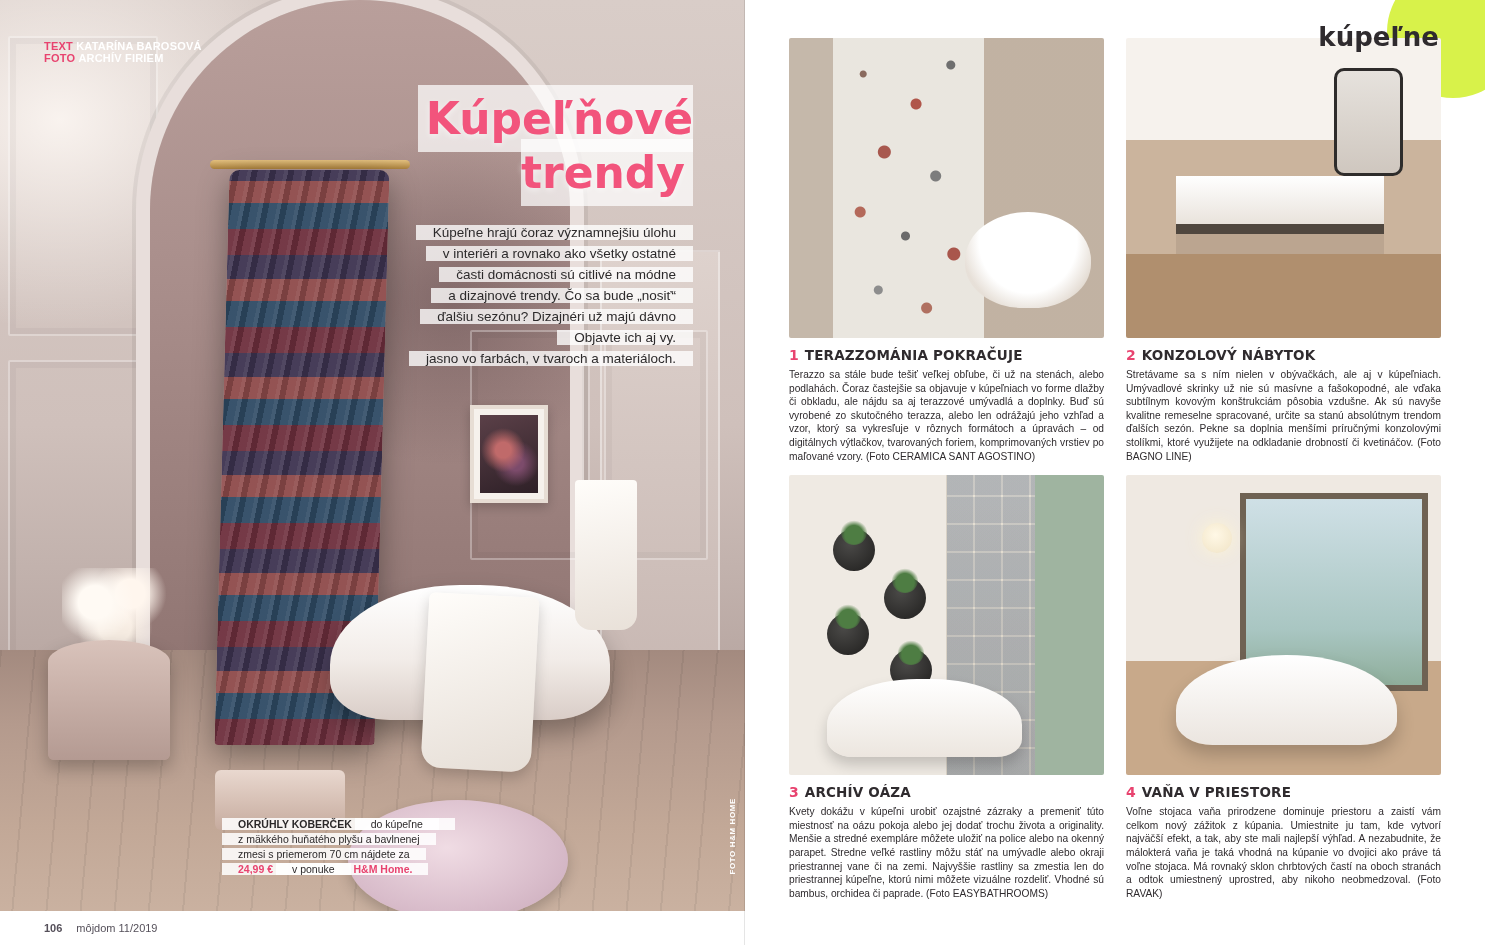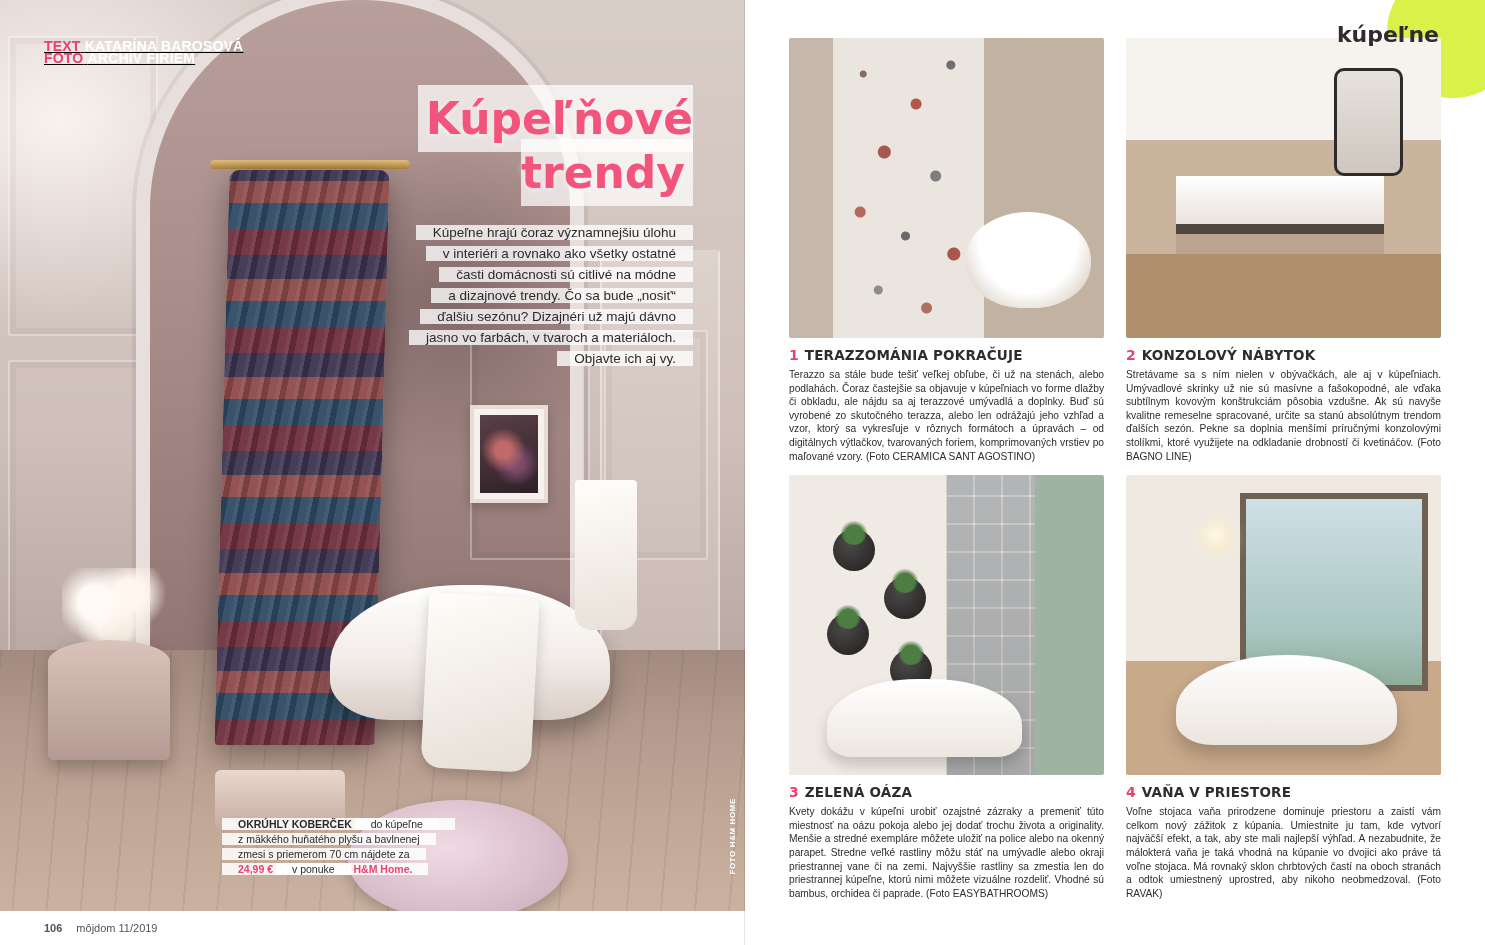--- a/index.html
+++ b/index.html
@@ -126,7 +126,7 @@
     border-radius: 6px;
   }
 
-  .credits { position: absolute; left: 44px; top: 40px; font-size: 14px; line-height: 12px; letter-spacing: .2px; text-decoration: underline; }
+  .credits { position: absolute; left: 44px; top: 40px; font-size: 11px; line-height: 12px; letter-spacing: .2px; }
   .credits .lbl { color: #e8436f; font-weight: 700; }
   .credits .val { color: #ffffff; font-weight: 700; }
 

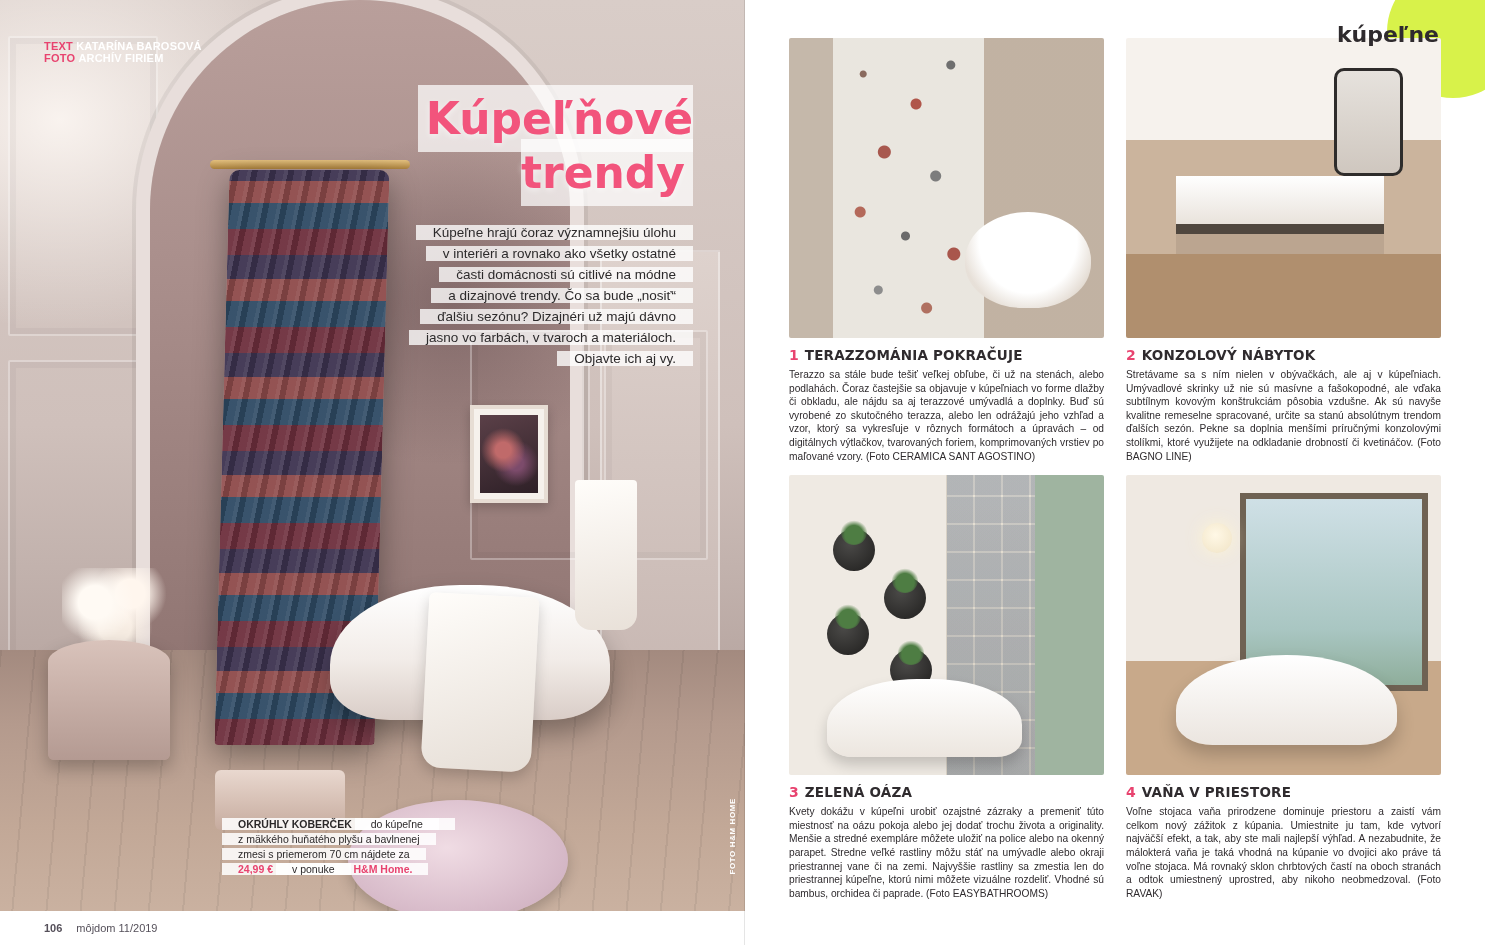--- a/index.html
+++ b/index.html
@@ -183,7 +183,7 @@
   .section-title {
     position: absolute; right: 46px; top: 22px;
     font-family: "DejaVu Sans", sans-serif;
-    font-size: 22px; font-weight: 700; color: #2f2b2e;
+    font-size: 26px; font-weight: 700; color: #2f2b2e;
     z-index: 2;
   }
   .grid {

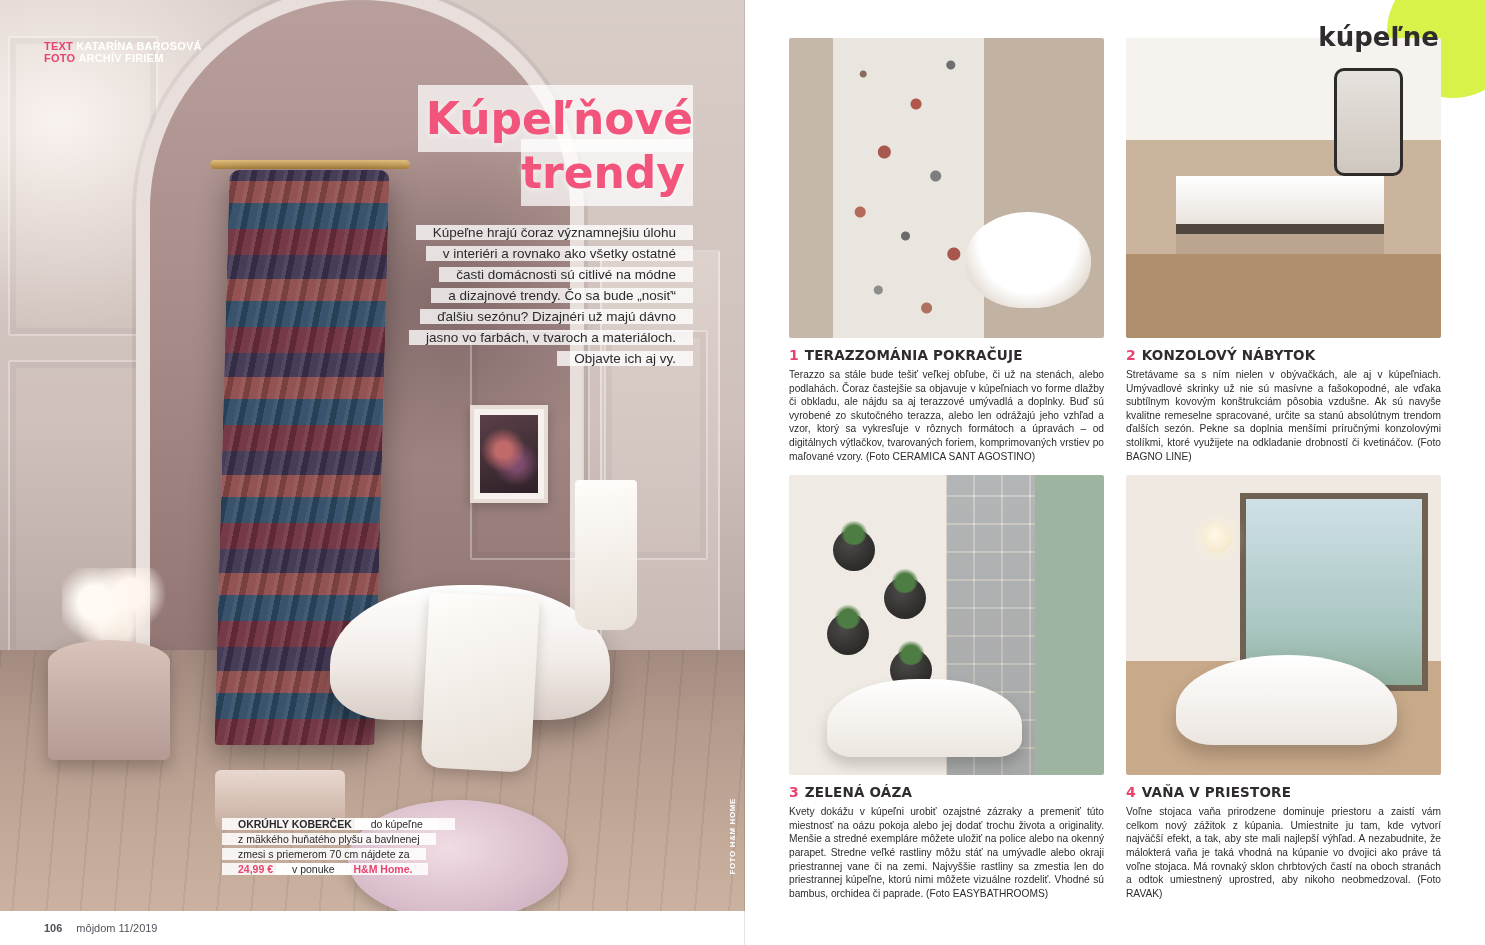--- a/index.html
+++ b/index.html
@@ -351,8 +351,8 @@
       <span class="ln"><span>časti domácnosti sú citlivé na módne</span></span>
       <span class="ln"><span>a dizajnové trendy. Čo sa bude „nosiť“</span></span>
       <span class="ln"><span>ďalšiu sezónu? Dizajnéri už majú dávno</span></span>
+      <span class="ln"><span>Objavte ich aj vy.</span></span>
       <span class="ln"><span>jasno vo farbách, v tvaroch a materiáloch.</span></span>
-      <span class="ln"><span>Objavte ich aj vy.</span></span>
     </div>
 
     <div class="promo">

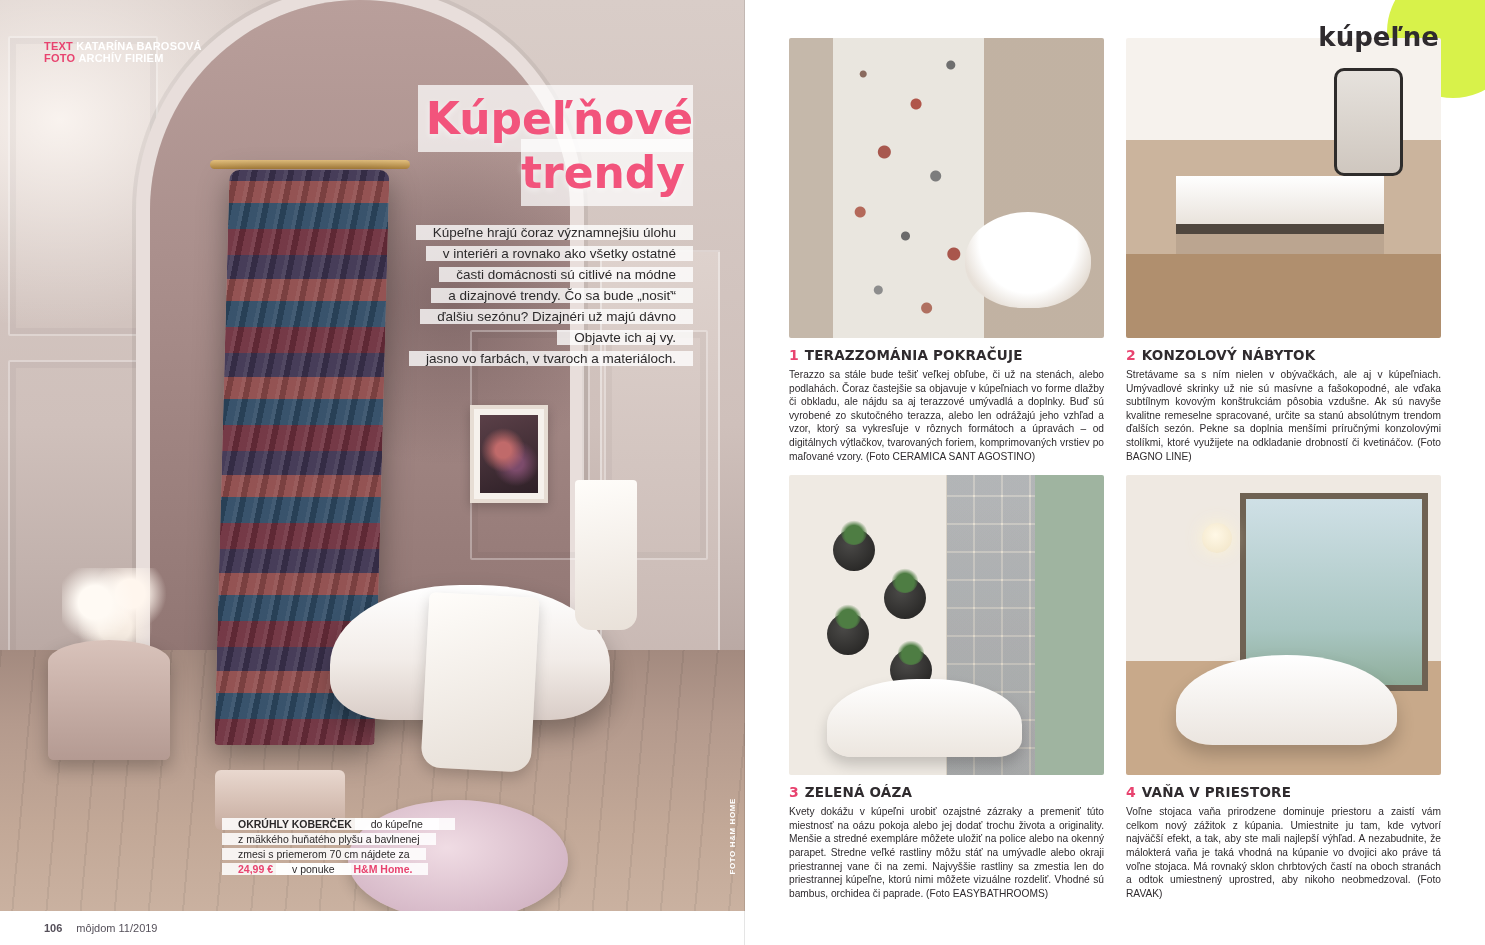--- a/index.html
+++ b/index.html
@@ -405,7 +405,7 @@
         </div>
         <div class="item-title">
           <span class="item-num">3</span>
-          <span class="item-name">ZELENÁ OÁZA</span>
+          <span class="item-name">ARCHÍV OÁZA</span>
         </div>
         <div class="item-body">Kvety dokážu v kúpeľni urobiť ozajstné zázraky a premeniť túto miestnosť na oázu pokoja alebo jej dodať trochu života a originality. Menšie a stredné exempláre môžete uložiť na police alebo na okenný parapet. Stredne veľké rastliny môžu stáť na umývadle alebo okraji priestrannej vane či na zemi. Najvyššie rastliny sa zmestia len do priestrannej kúpeľne, ktorú nimi môžete vizuálne rozdeliť. Vhodné sú bambus, orchidea či paprade. (Foto EASYBATHROOMS)</div>
       </div>

